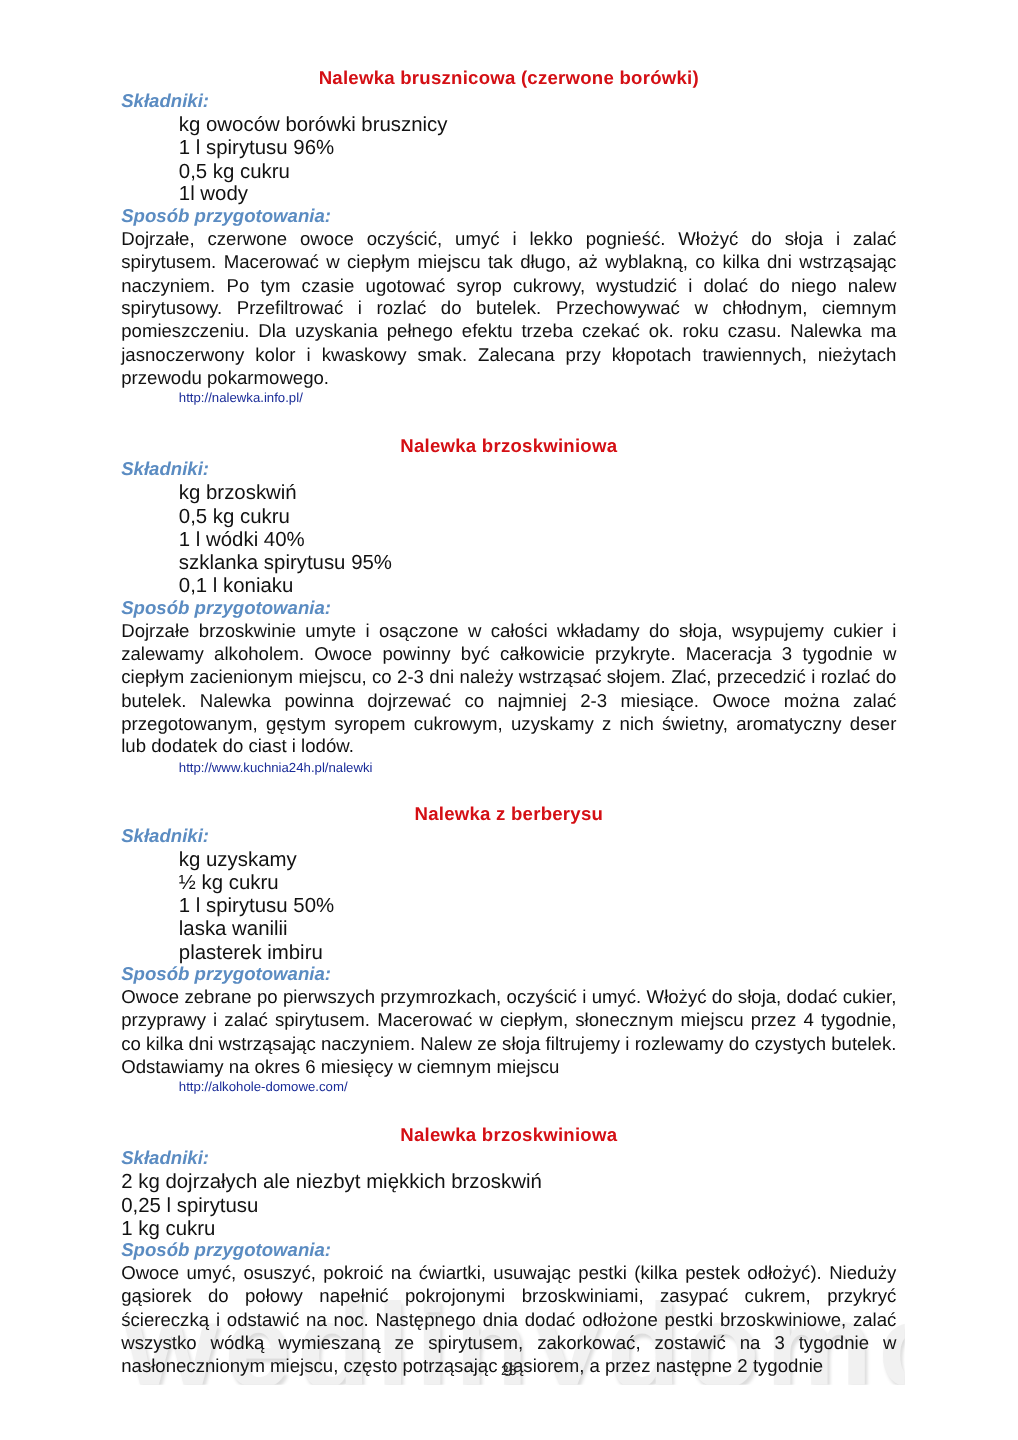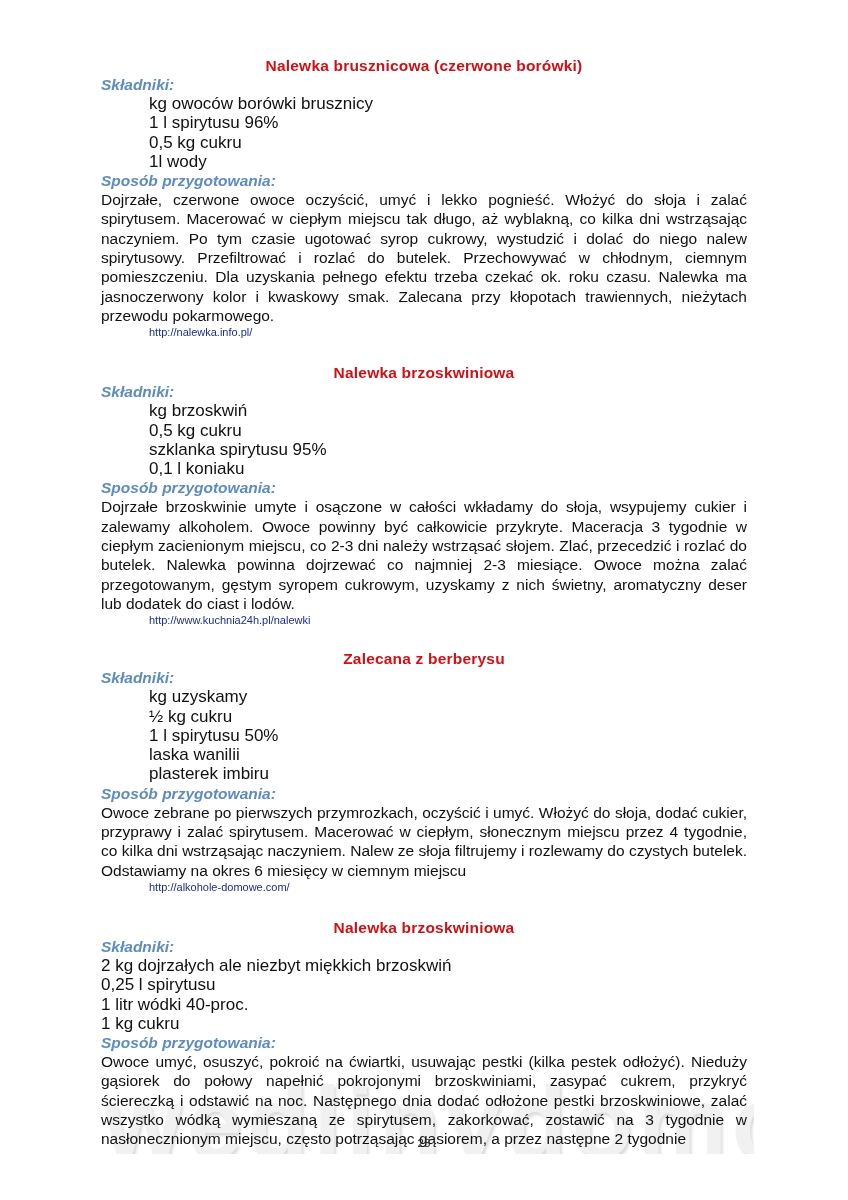--- a/index.html
+++ b/index.html
@@ -126,6 +126,7 @@
     <ul class="ingredients indented">
       <li>kg brzoskwiń</li>
       <li>0,5 kg cukru</li>
+      <li>1 l wódki 40%</li>
       <li>szklanka spirytusu 95%</li>
       <li>0,1 l koniaku</li>
     </ul>

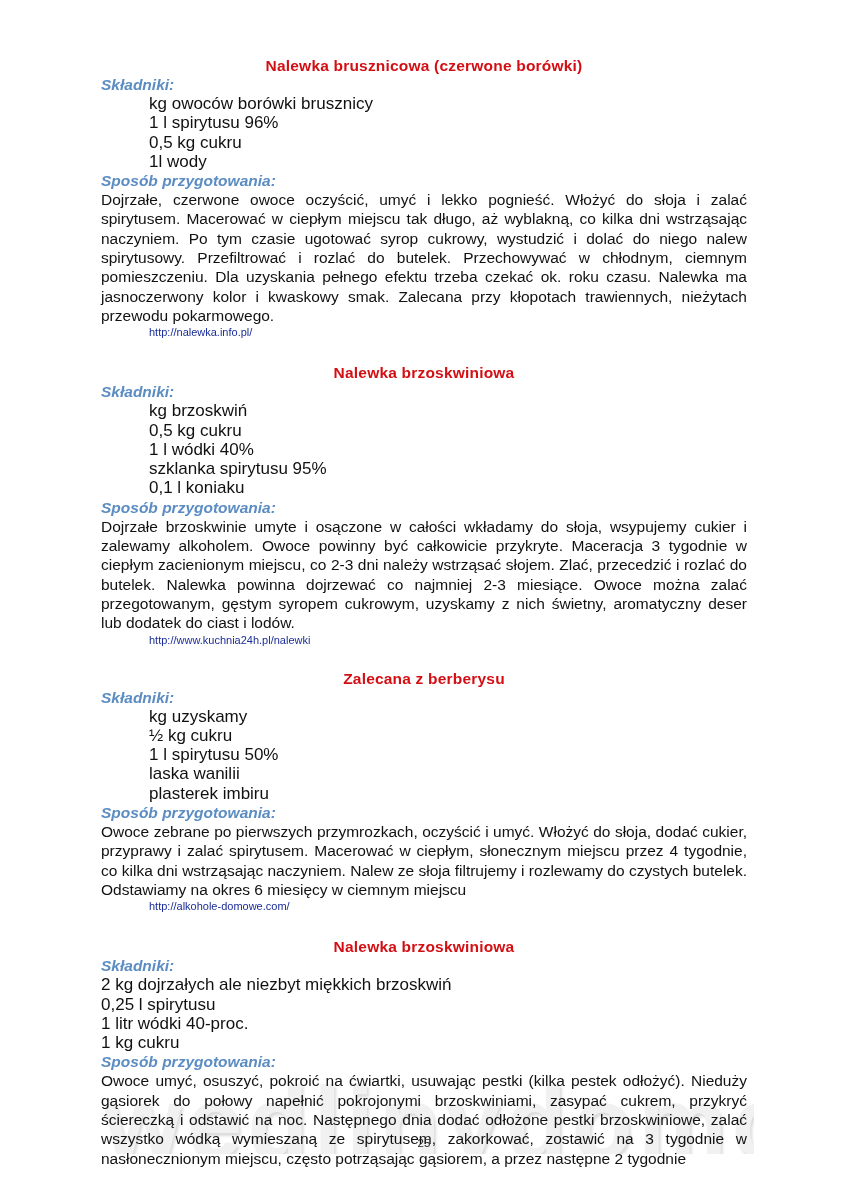--- a/index.html
+++ b/index.html
@@ -138,7 +138,7 @@
   <div class="gap-2"></div>
 
   <section class="recipe">
-    <h2 class="recipe-title">Zalecana z berberysu</h2>
+    <h2 class="recipe-title">Nalewka z berberysu</h2>
     <div class="section-label">Składniki:</div>
     <ul class="ingredients indented">
       <li>kg uzyskamy</li>

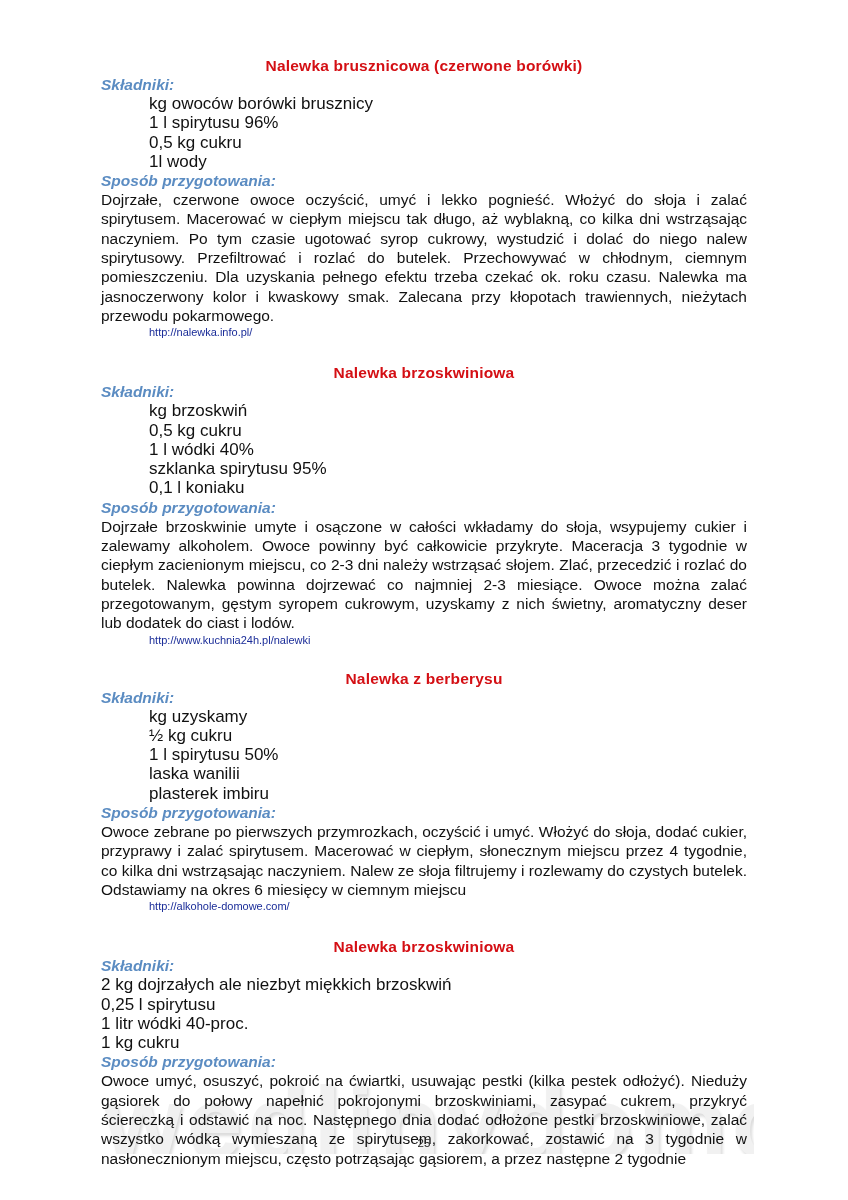--- a/index.html
+++ b/index.html
@@ -160,7 +160,6 @@
     <ul class="ingredients">
       <li>2 kg dojrzałych ale niezbyt miękkich brzoskwiń</li>
       <li>0,25 l spirytusu</li>
-      <li>1 litr wódki 40-proc.</li>
       <li>1 kg cukru</li>
     </ul>
     <div class="section-label">Sposób przygotowania:</div>

